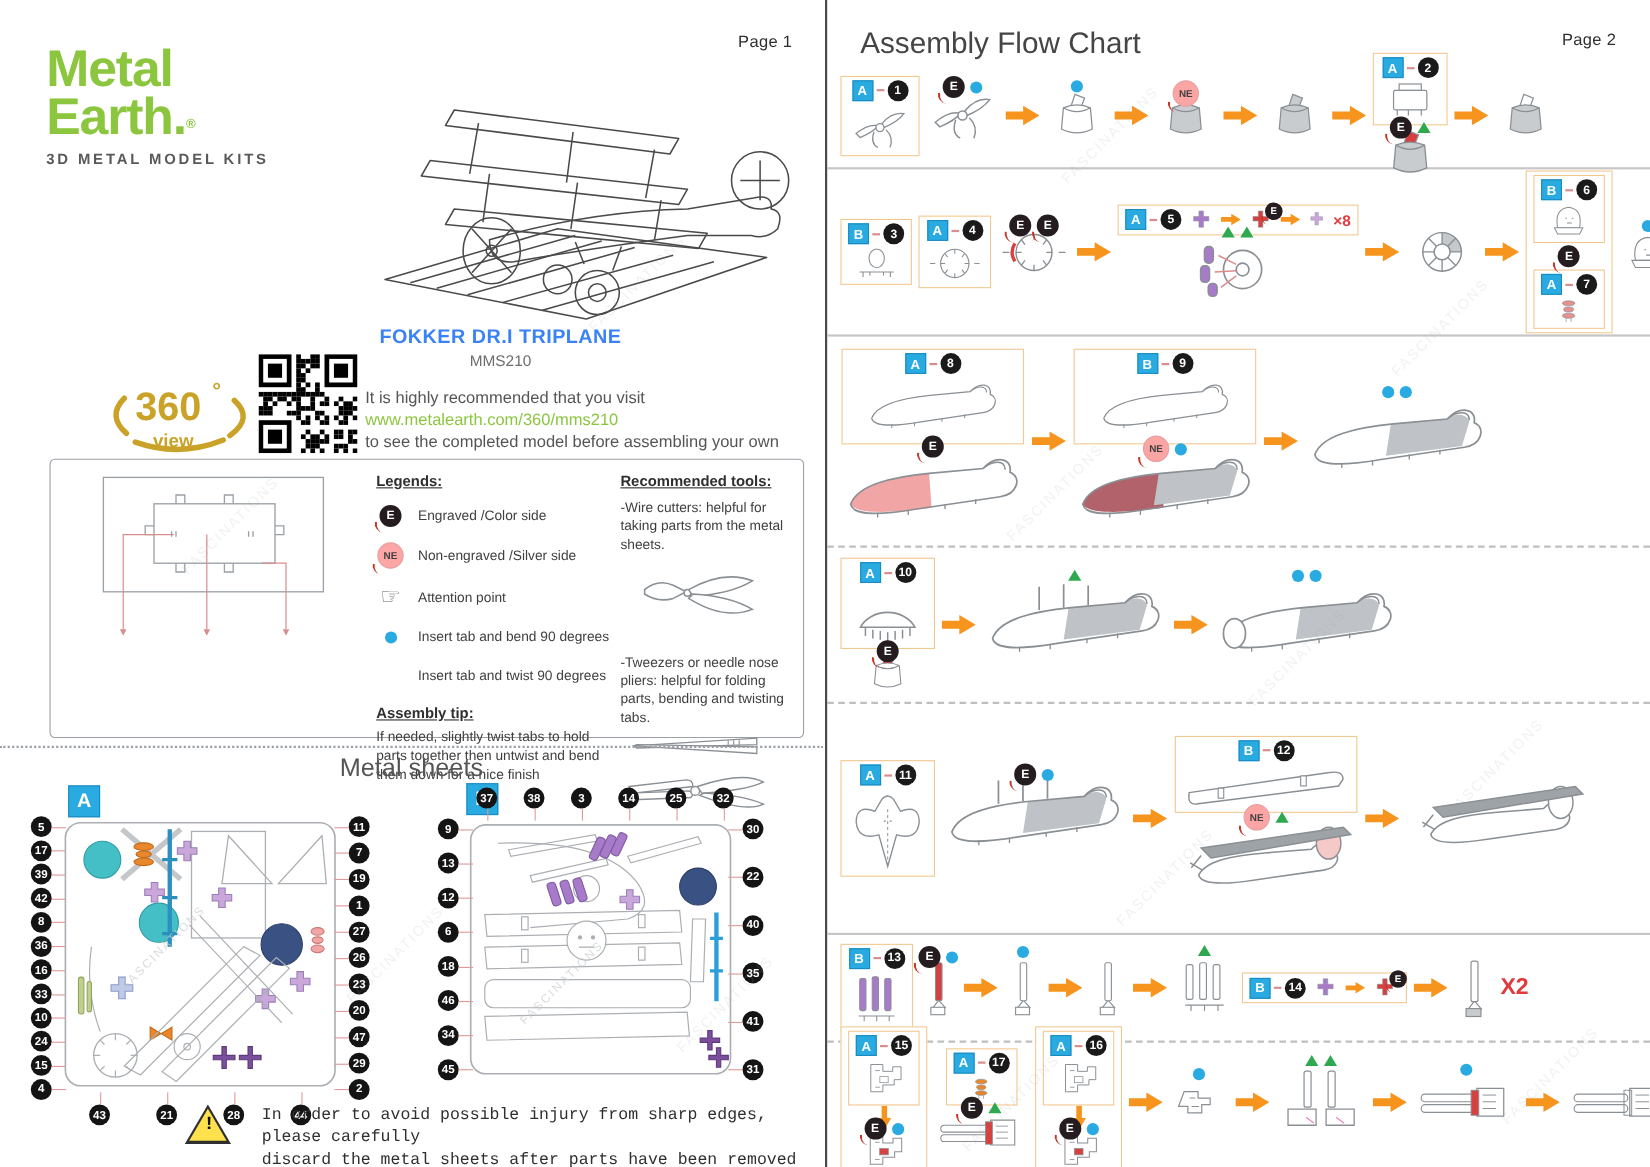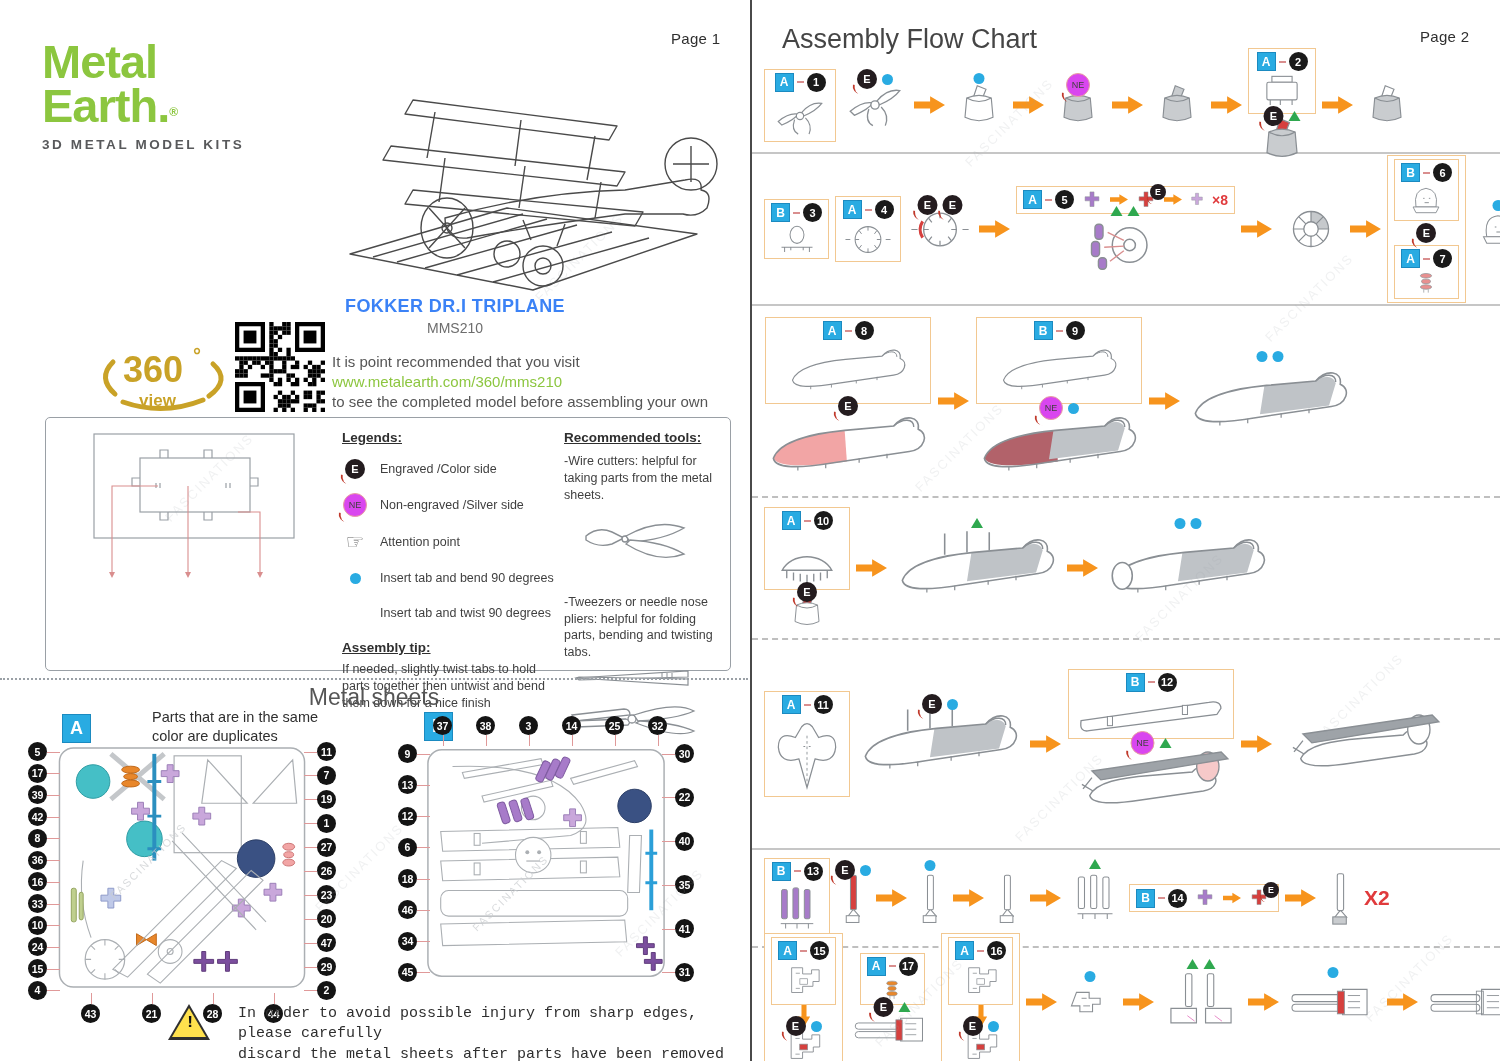--- a/index.html
+++ b/index.html
@@ -70,8 +70,8 @@
       display:flex;align-items:center;justify-content:center;position:relative;flex:0 0 auto;}
   .badge-E::after{content:"";position:absolute;left:-5px;bottom:-5px;width:9px;height:9px;
       border-left:2px solid #C0392B;border-radius:0 0 0 9px;transform:rotate(8deg);}
-  .badge-NE{width:22px;height:22px;border-radius:50%;background:#d946ef;border:1.5px solid #E8A0A0;color:#3f3f3f;
-      font-weight:normal;font-size:9px;display:flex;align-items:center;justify-content:center;position:relative;flex:0 0 auto;}
+  .badge-NE{width:22px;height:22px;border-radius:50%;background:#fca5a5;border:1.5px solid #E8A0A0;color:#3f3f3f;
+      font-weight:bold;font-size:9px;display:flex;align-items:center;justify-content:center;position:relative;flex:0 0 auto;}
   .badge-NE::after{content:"";position:absolute;left:-6px;bottom:-6px;width:9px;height:9px;
       border-left:2px solid #C0392B;border-radius:0 0 0 9px;transform:rotate(8deg);}
   .dot-blue{width:11px;height:11px;border-radius:50%;background:#29ABE2;flex:0 0 auto;}

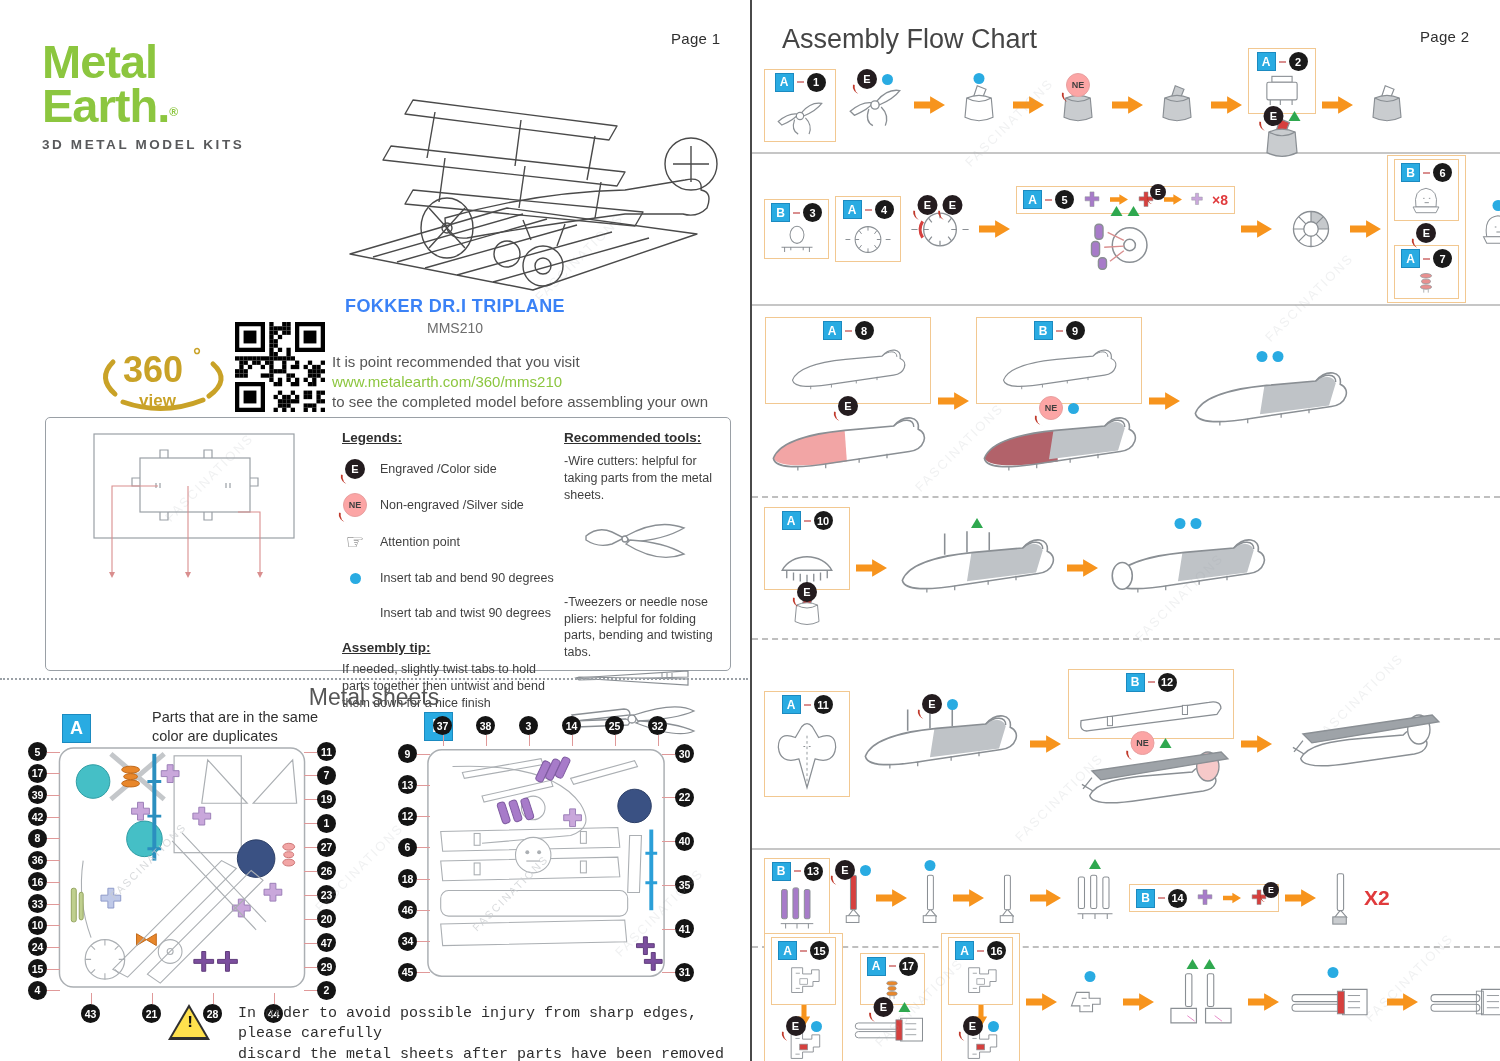--- a/index.html
+++ b/index.html
@@ -396,7 +396,7 @@
     </svg>
 
   <div class="abs" style="left:332px;top:352px;width:380px;">
-    <div class="note-line">It is point recommended that you visit</div>
+    <div class="note-line">It is highly recommended that you visit</div>
     <div class="note-line note-url">www.metalearth.com/360/mms210</div>
     <div class="note-line">to see the completed model before assembling your own</div>
   </div>

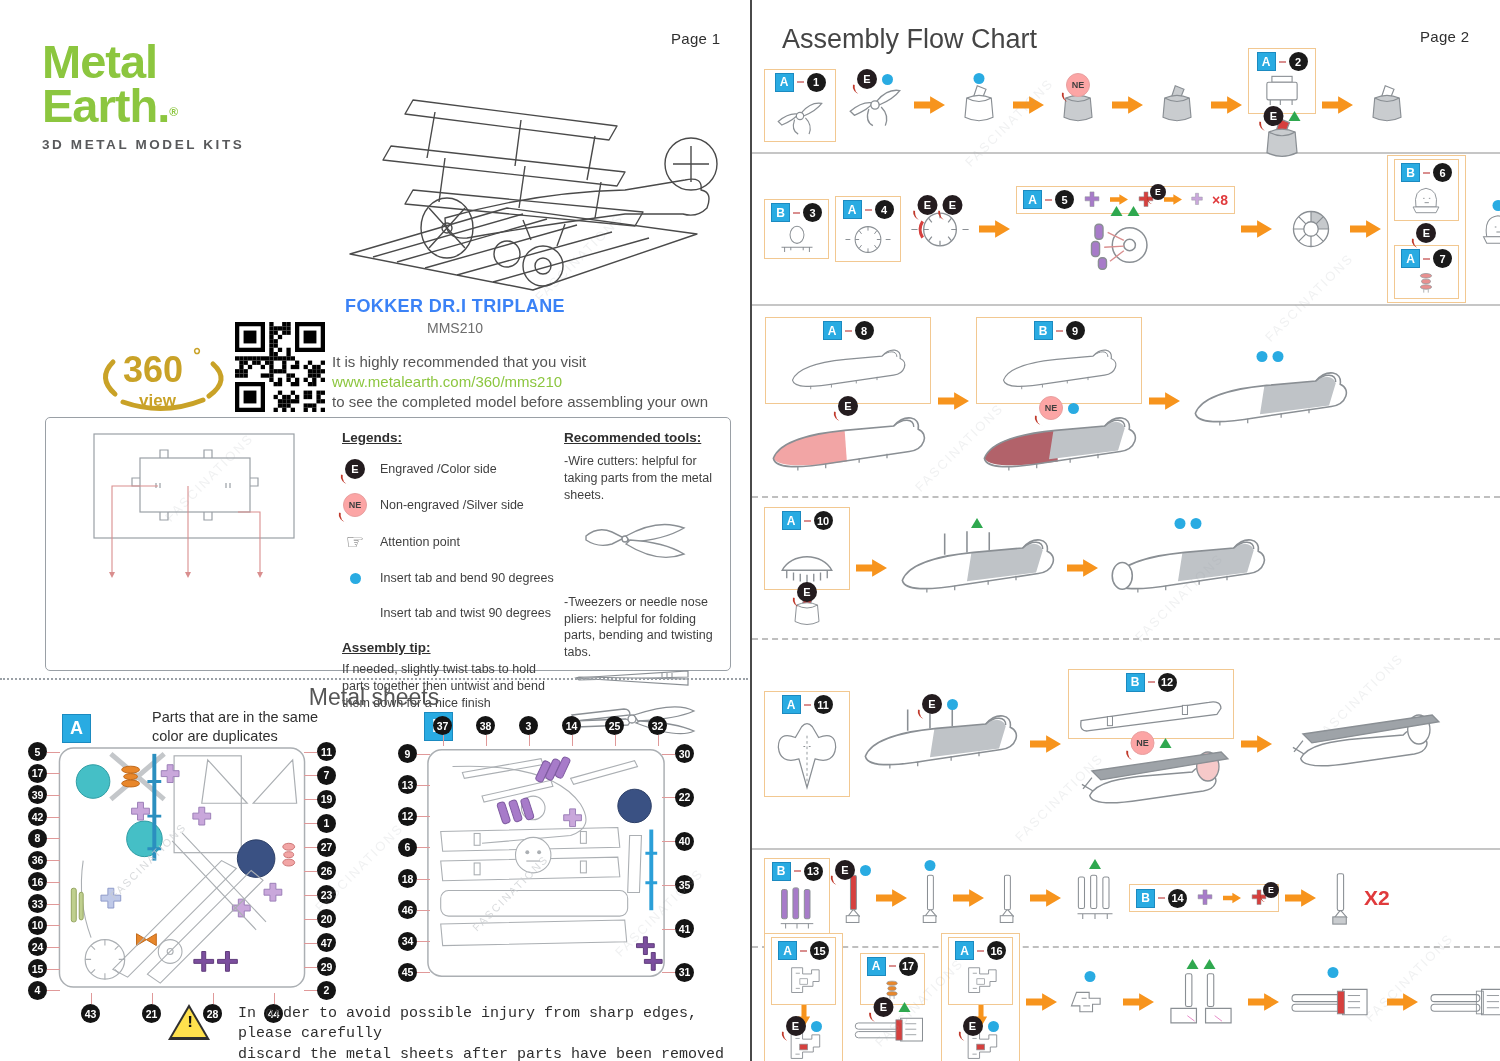--- a/index.html
+++ b/index.html
@@ -482,7 +482,6 @@
   <div class="dotted-sep"></div>
 
   <div class="abs sheets-title" style="left:0;top:684px;width:748px;text-align:center;">Metal sheets</div>
-  <div class="abs dup-note" style="left:152px;top:708px;width:200px;">Parts that are in the same color are duplicates</div>
 
   <div class="abs sheet-tile" style="left:62px;top:714px;">A</div>
   <div class="abs sheet-tile" style="left:424px;top:712px;">B</div>

